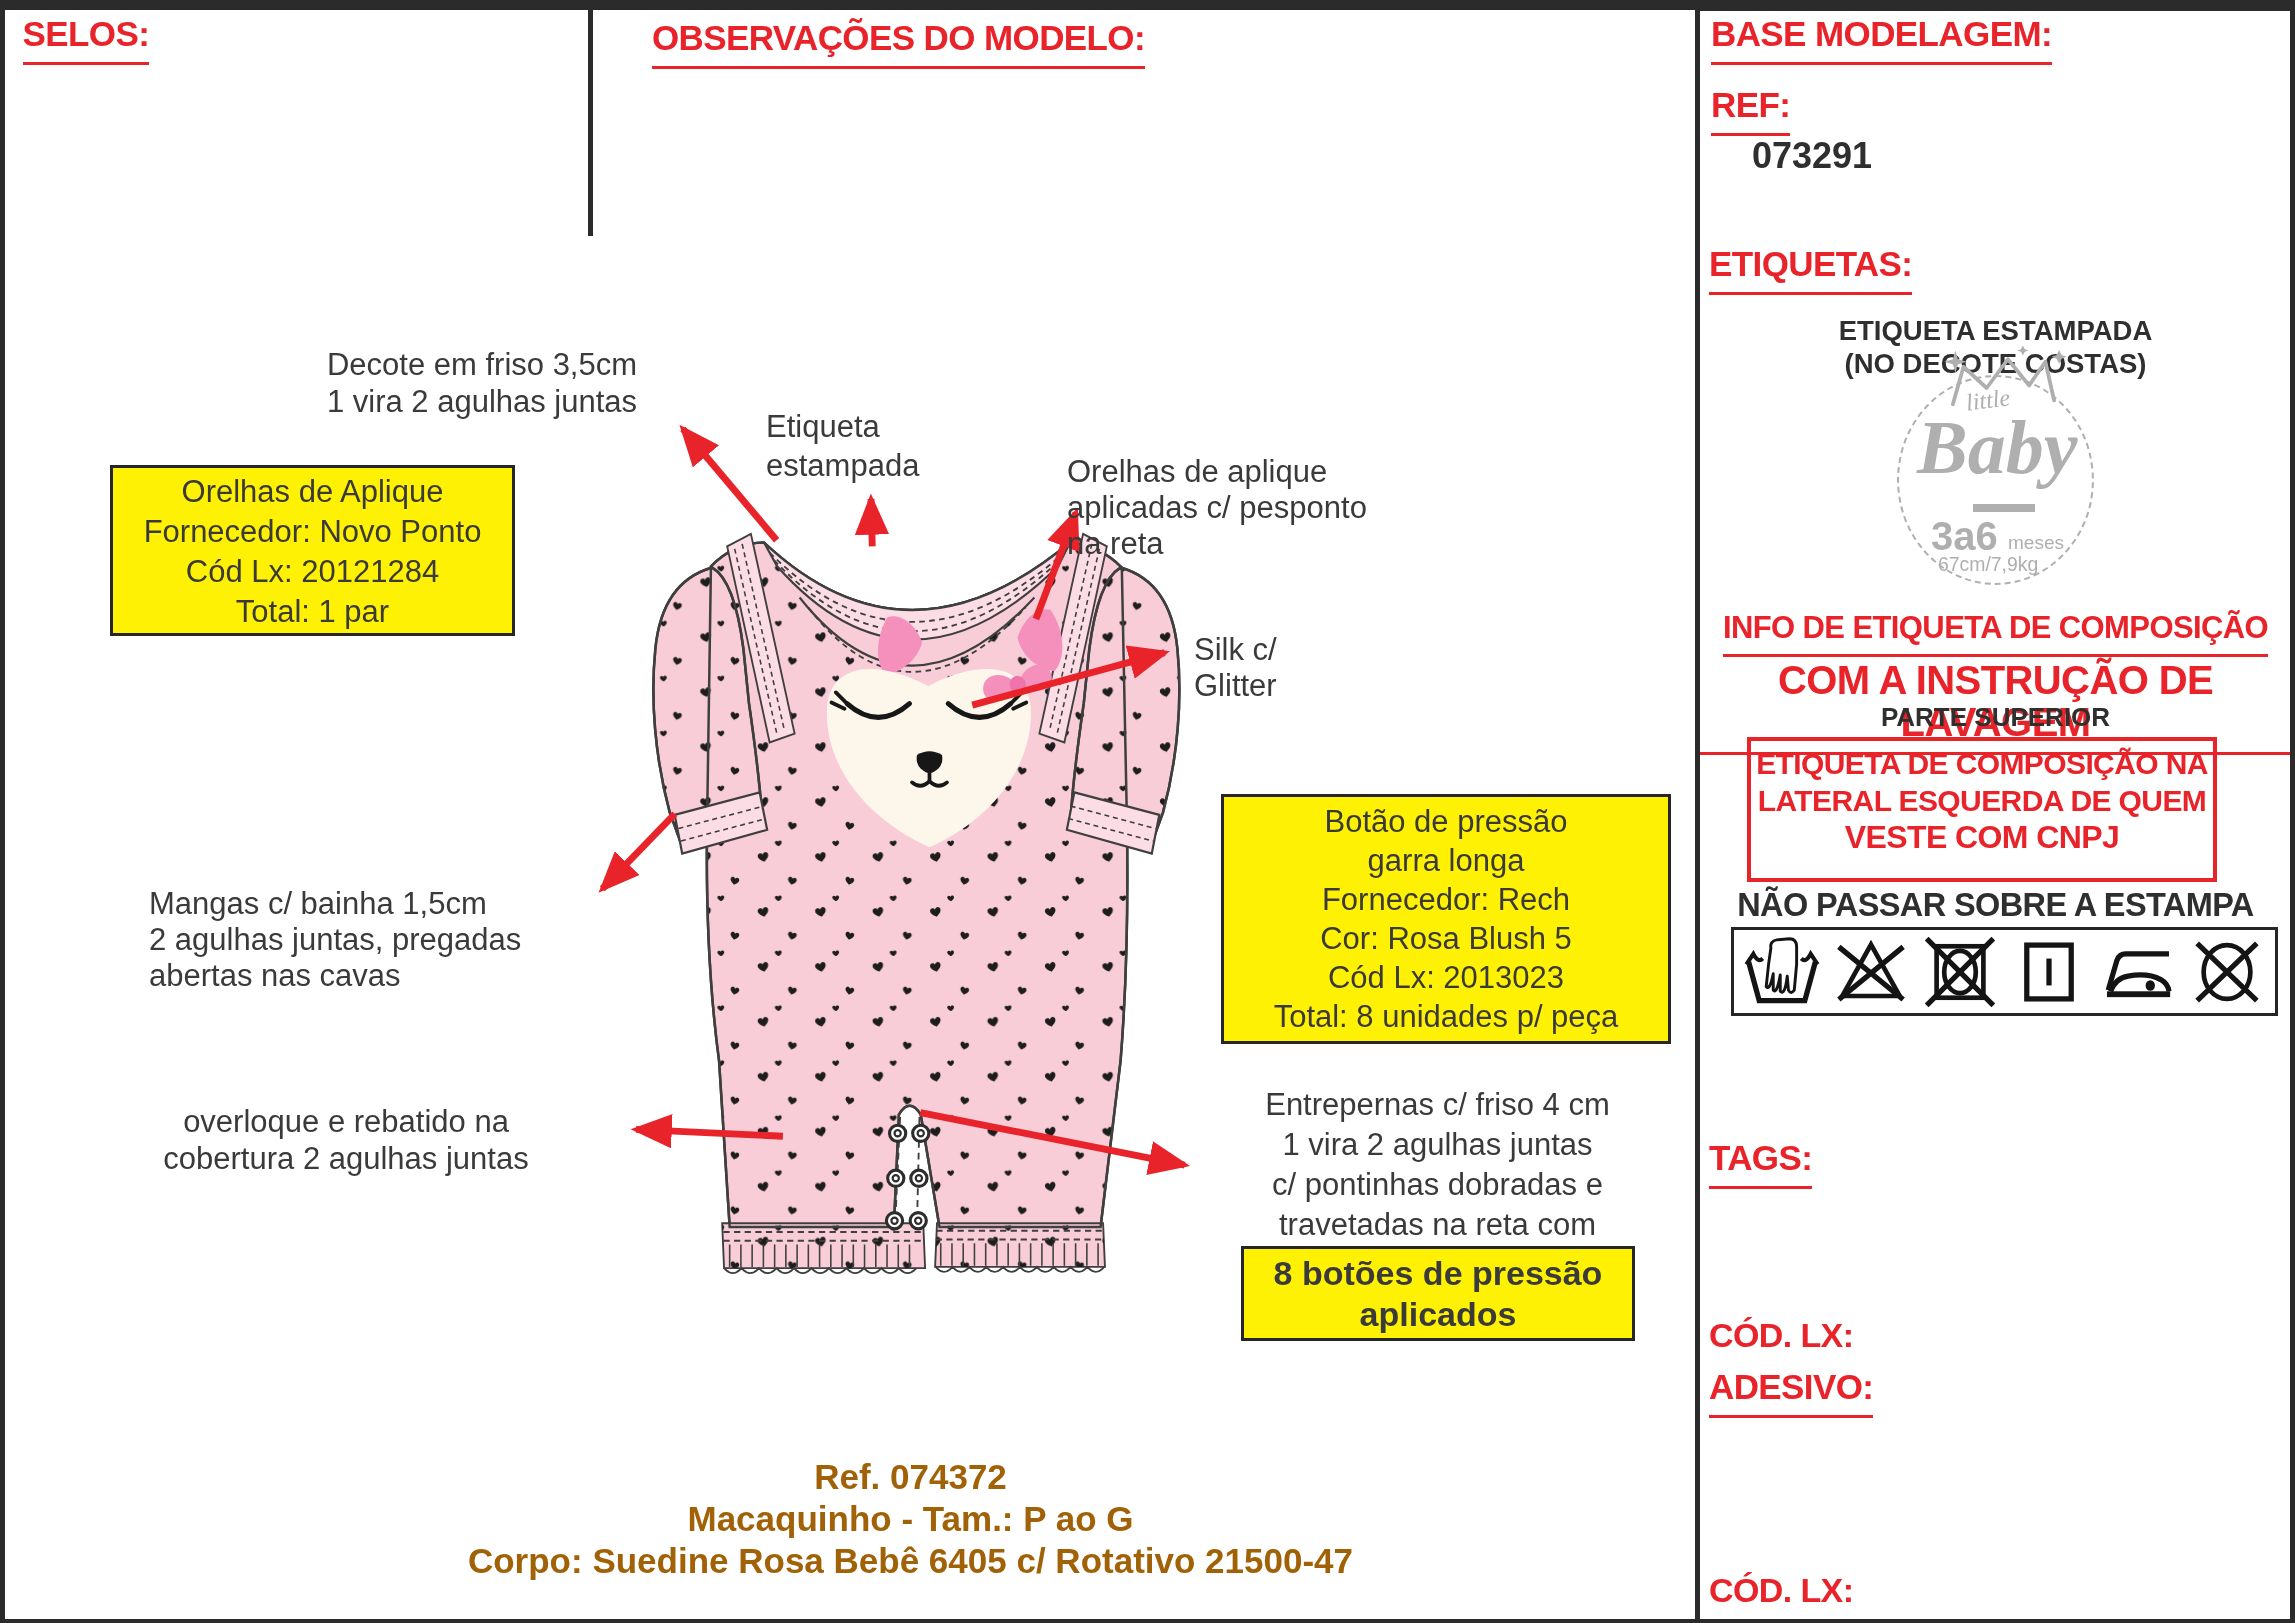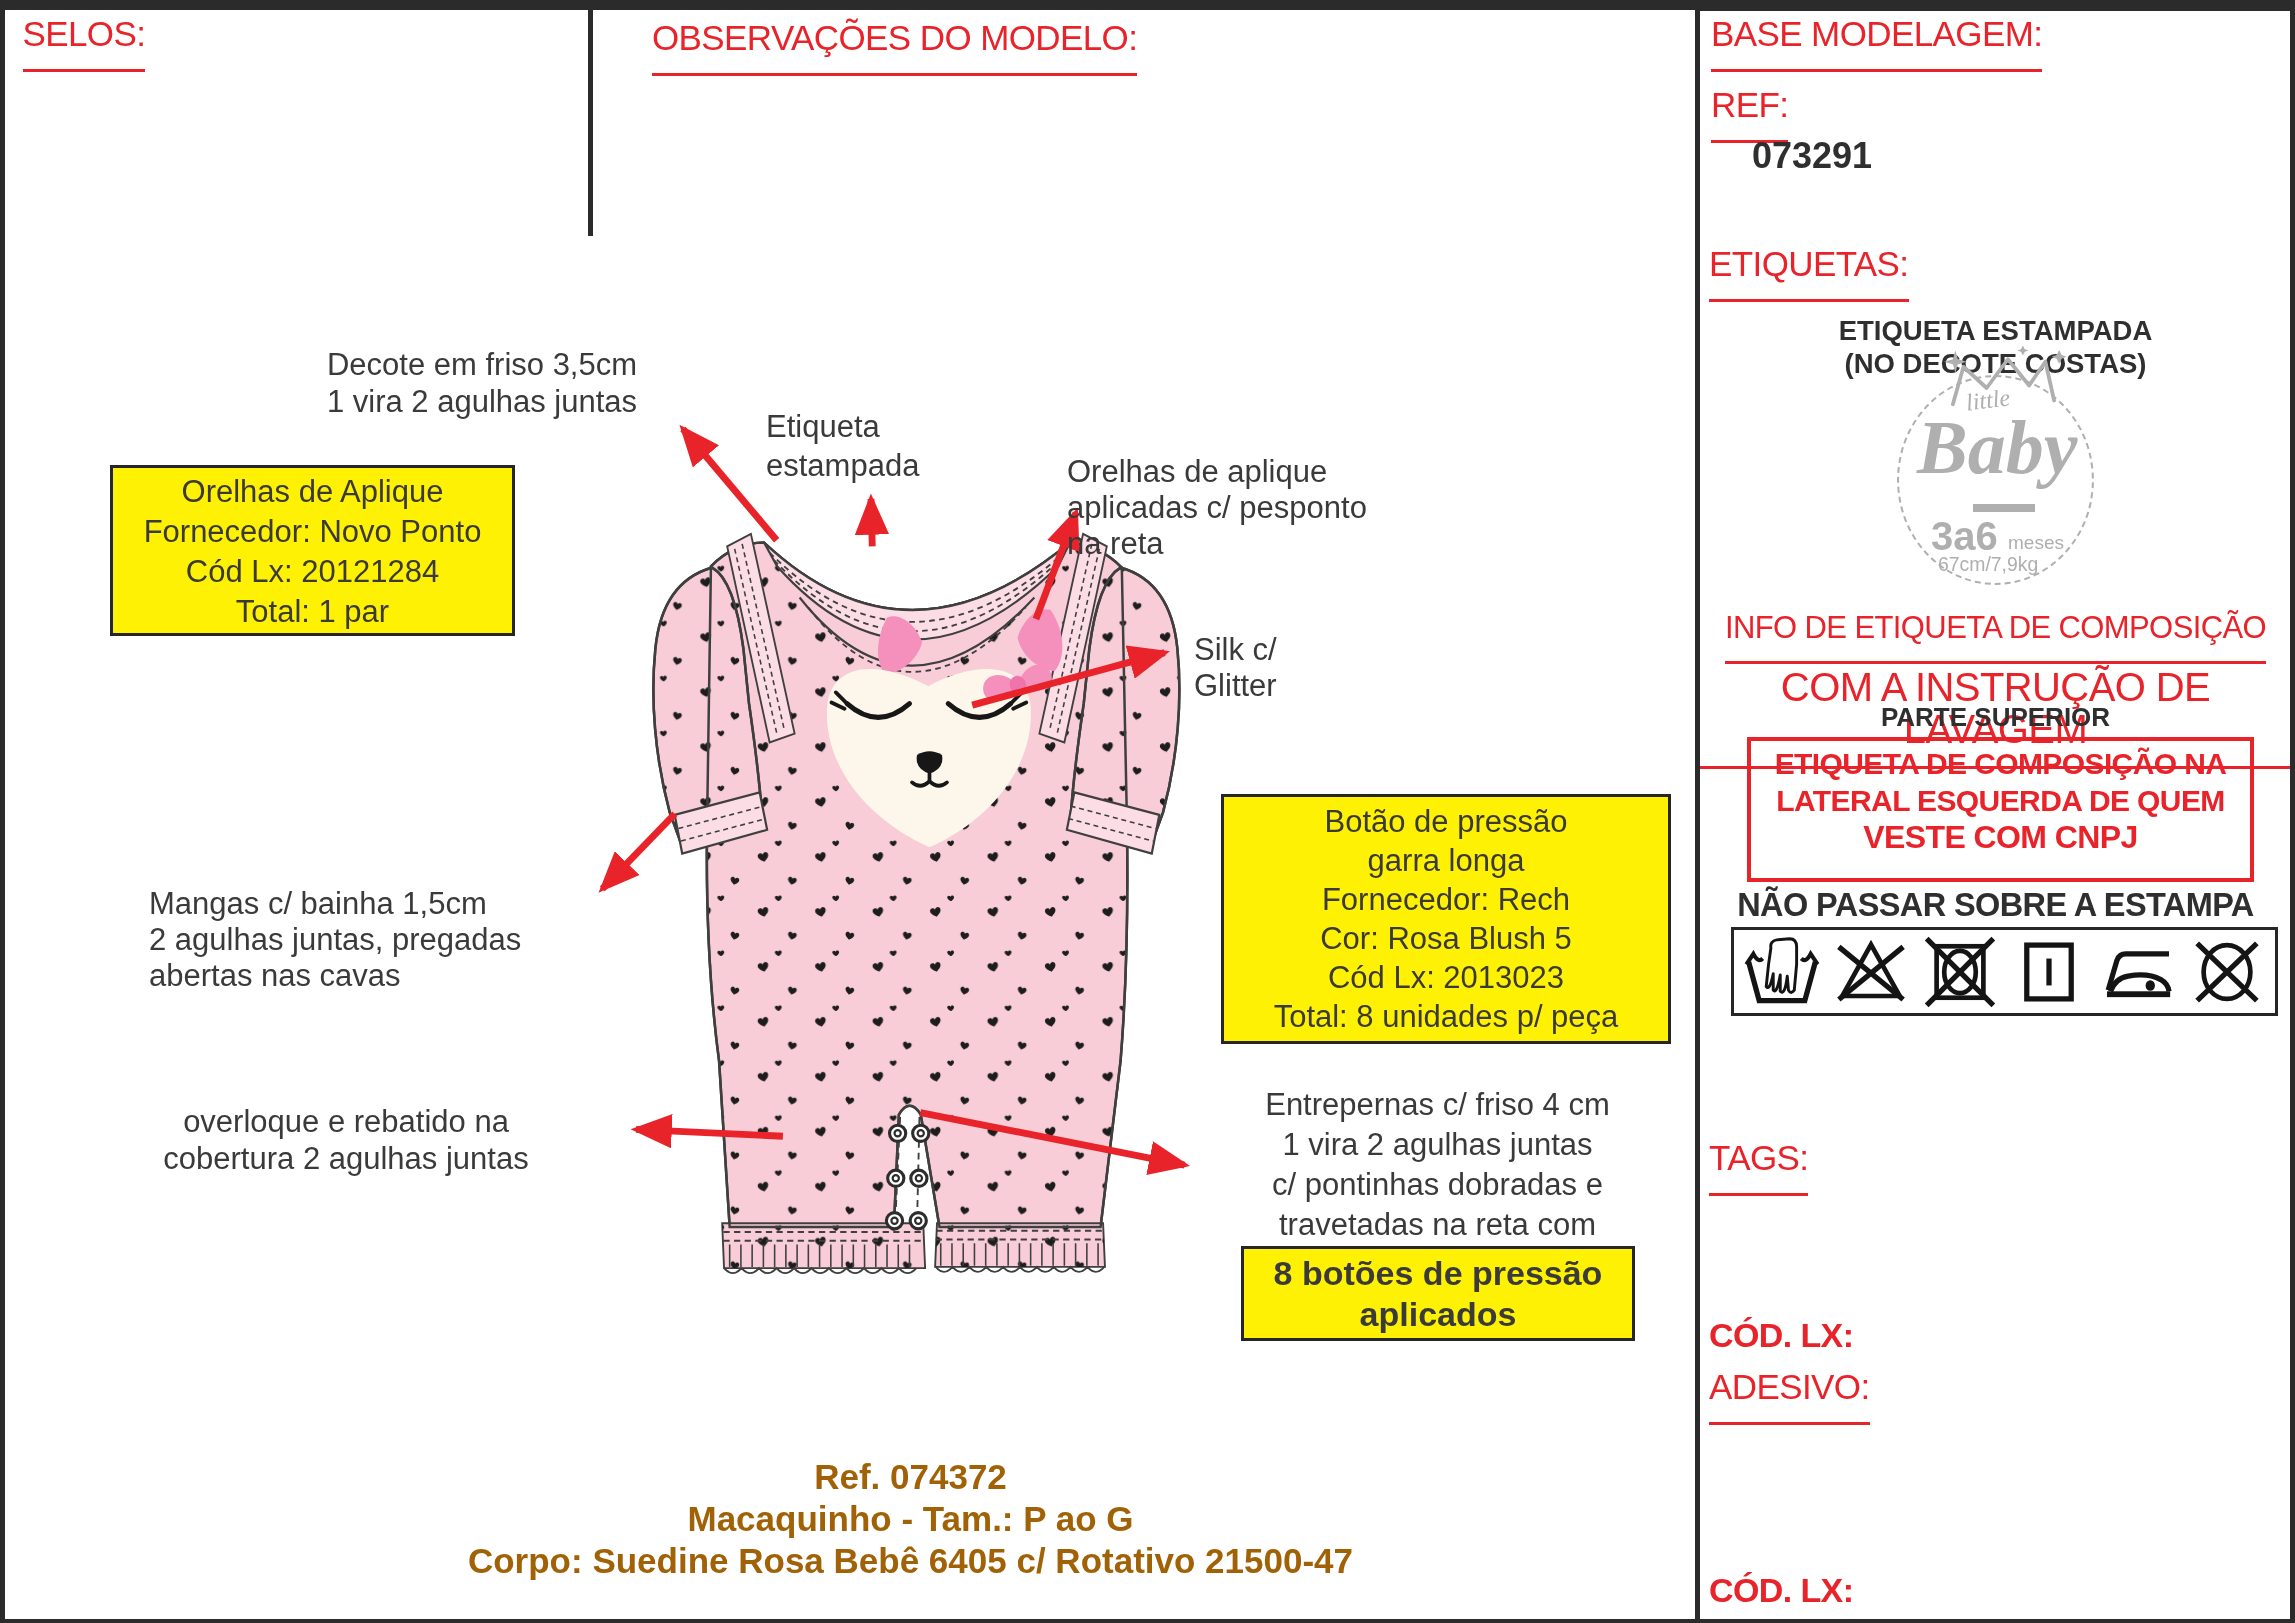--- a/index.html
+++ b/index.html
@@ -12,7 +12,7 @@
   .abs{position:absolute;}
   .hline{position:absolute;background:var(--line);height:5px;}
   .vline{position:absolute;background:var(--line);width:5px;}
-  .rh{color:var(--red);font-weight:normal;font-size:35px;display:inline-block;border-bottom:3.7px solid var(--red);padding-bottom:16px;line-height:1.05;letter-spacing:-0.6px;}
+  .rh{color:var(--red);font-weight:bold;font-size:35px;display:inline-block;border-bottom:3.7px solid var(--red);padding-bottom:9px;line-height:1.05;letter-spacing:-0.6px;}
   .rh-plain{color:var(--red);font-weight:bold;font-size:34px;letter-spacing:-0.6px;}
   .note{color:var(--ink);font-size:31px;line-height:37px;}
   .center{text-align:center;}

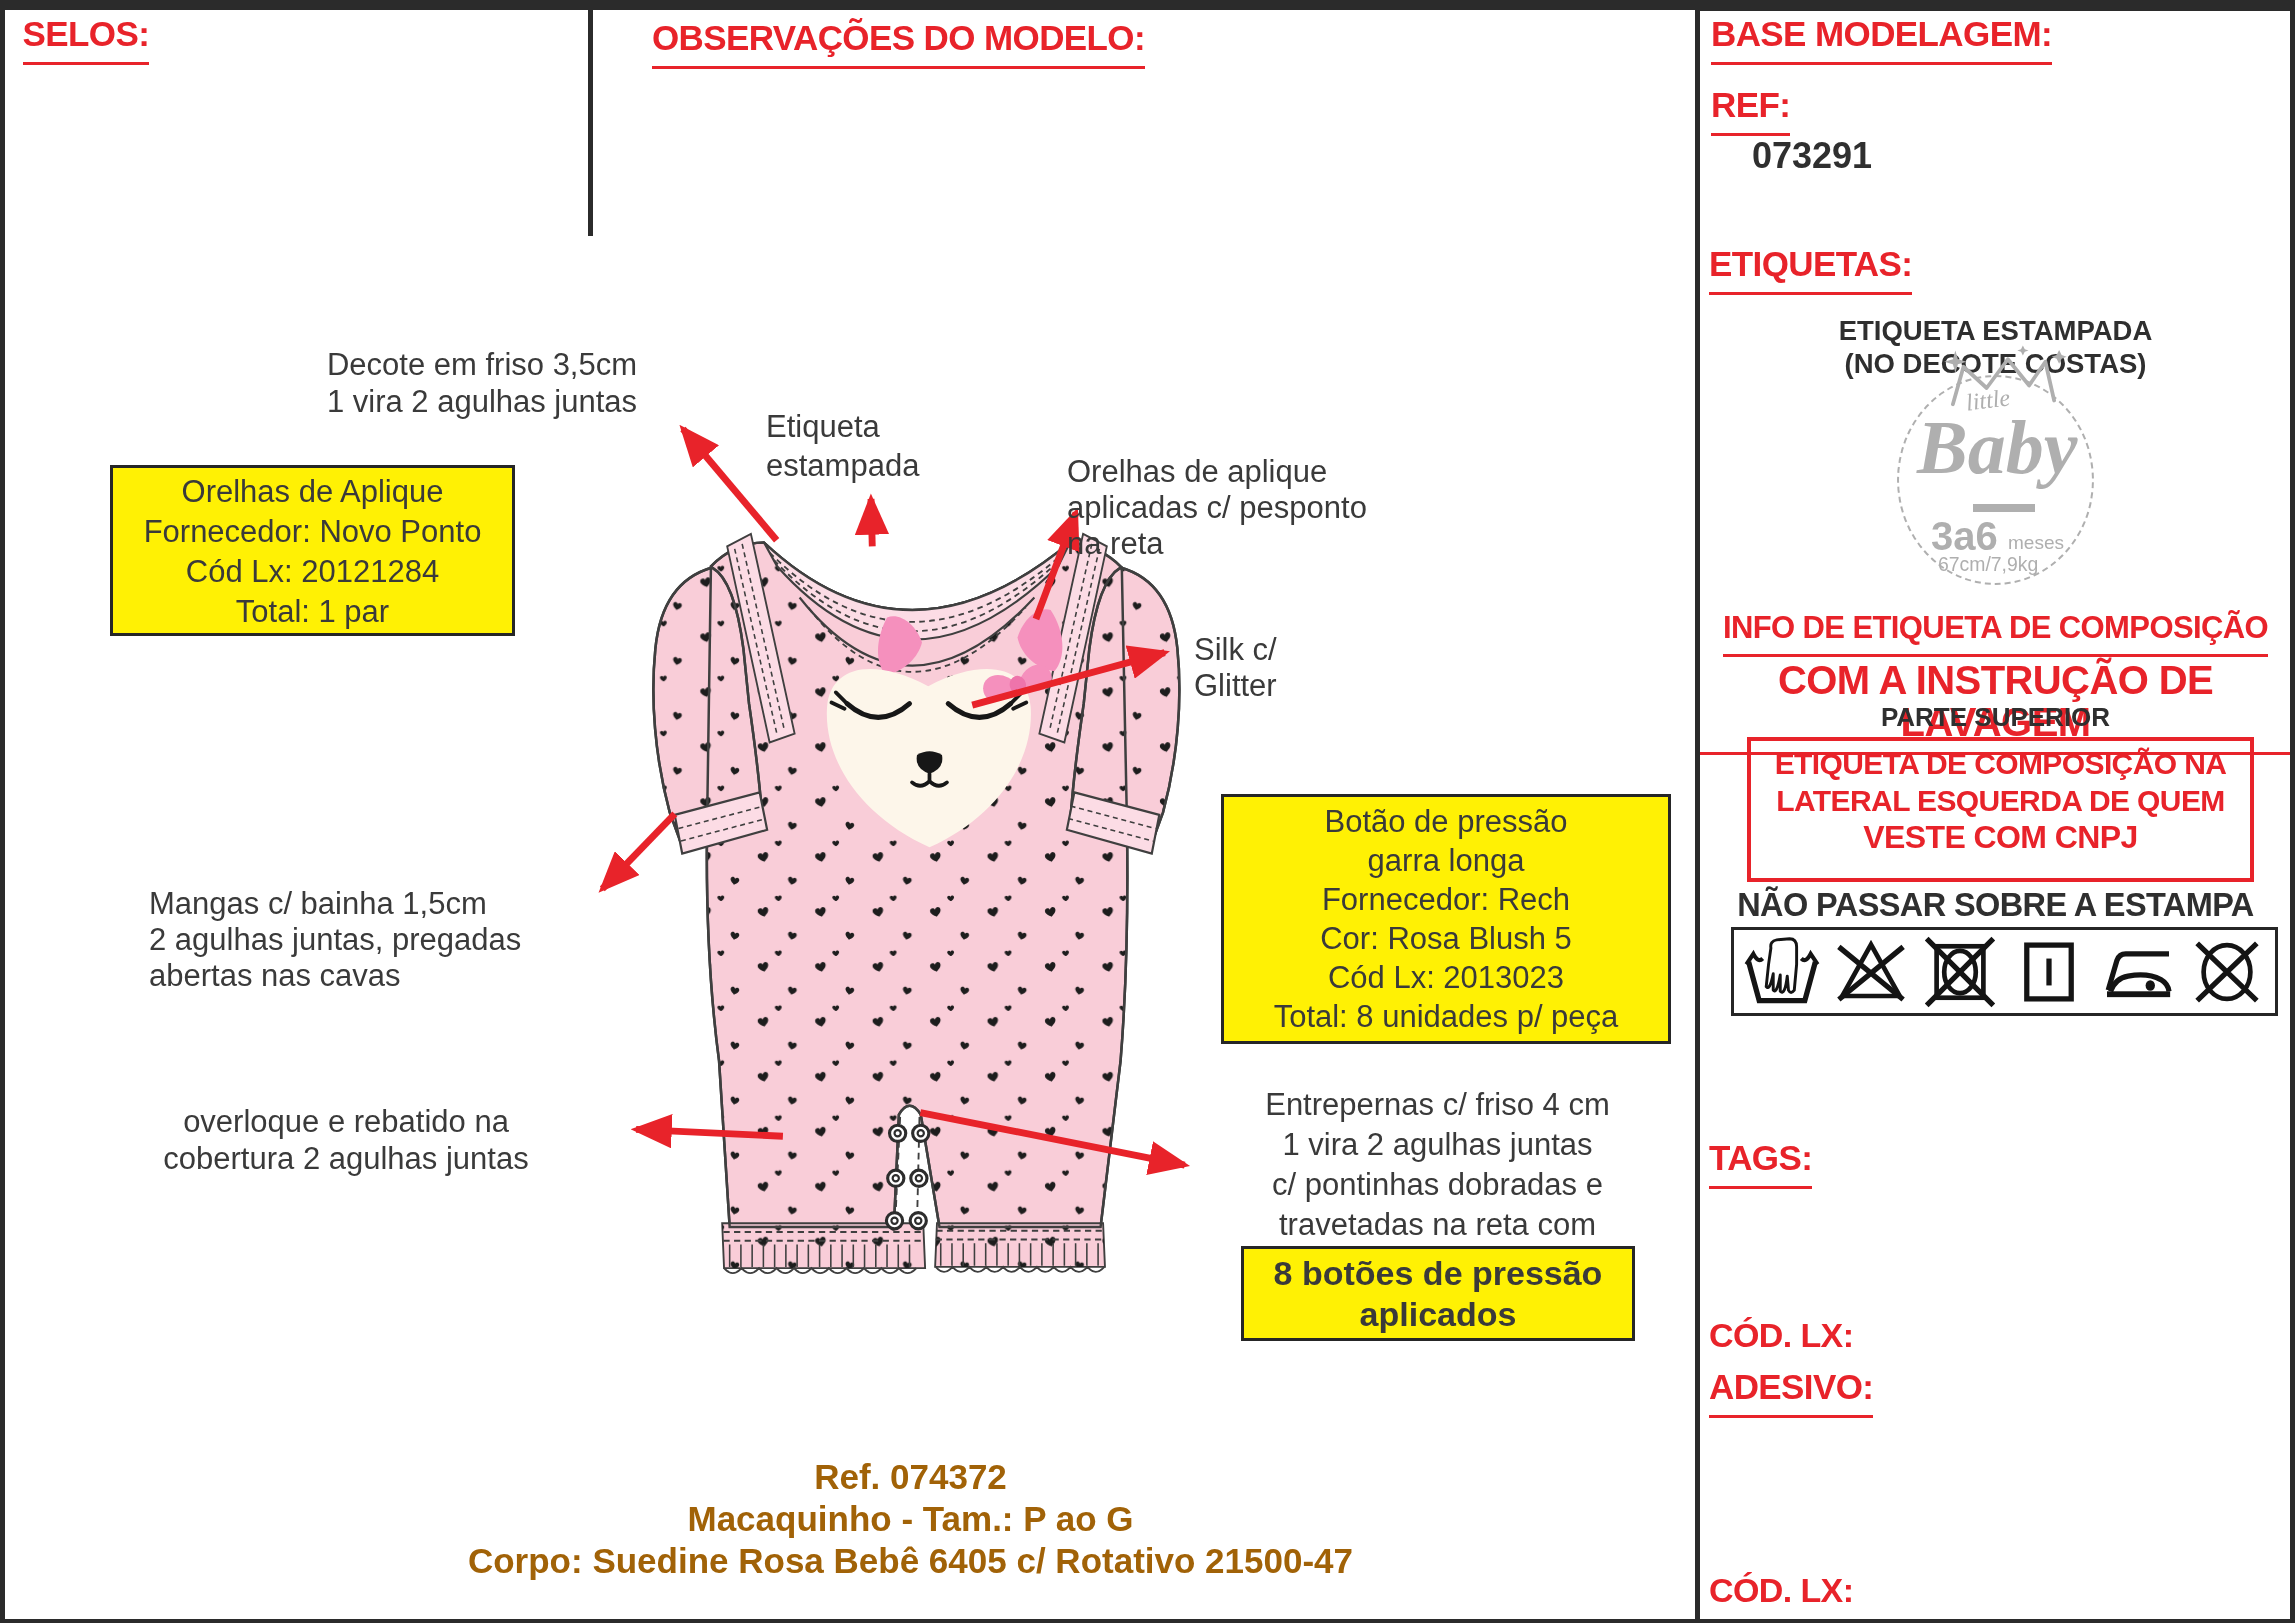--- a/index.html
+++ b/index.html
@@ -66,7 +66,7 @@
     <span class="rh" style="font-size:40px;border-bottom-width:3.1px;margin-top:2.5px;">COM A INSTRUÇÃO DE LAVAGEM</span>
   </div>
   <div class="abs center blackhead" style="left:1695px;top:697px;width:591px;font-size:26px;">PARTE SUPERIOR</div>
-  <div class="abs center" style="left:1742px;top:732px;width:507px;height:145px;border:4.4px solid var(--red);padding-top:4px;">
+  <div class="abs center" style="left:1742px;top:732px;width:470px;height:145px;border:4.4px solid var(--red);padding-top:4px;">
     <div class="rh-plain" style="font-size:30px;line-height:37px;">ETIQUETA DE COMPOSIÇÃO NA</div>
     <div class="rh-plain" style="font-size:30px;line-height:37px;">LATERAL ESQUERDA DE QUEM</div>
     <div class="rh-plain" style="font-size:32px;line-height:37px;text-align:center;">VESTE COM CNPJ</div>

